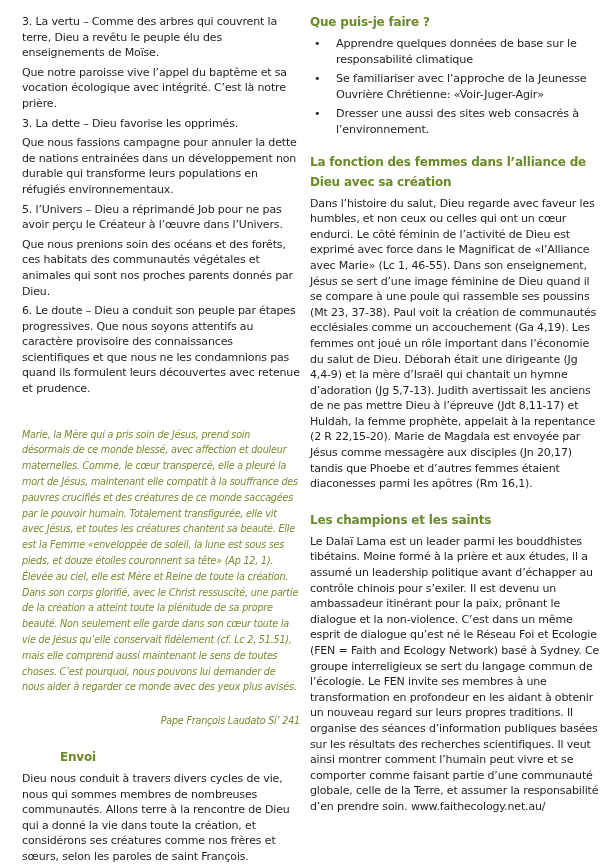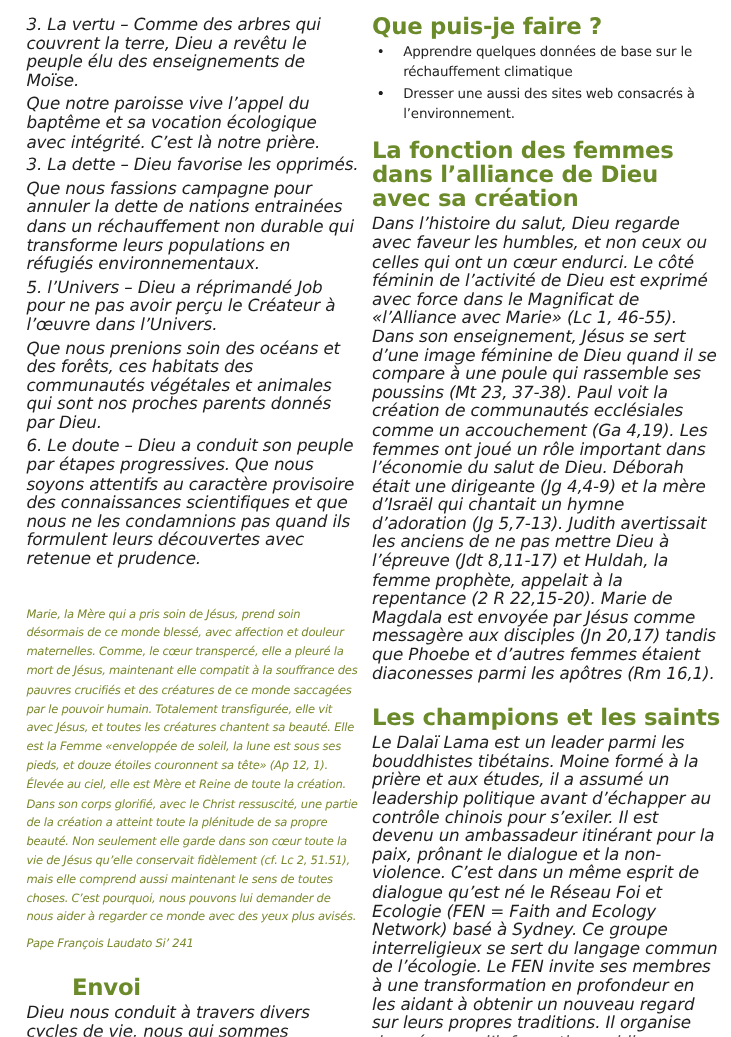--- a/index.html
+++ b/index.html
@@ -10,7 +10,7 @@
   .col { position: absolute; top: 0; }
   .left { left: 22px; width: 278px; }
   .right { left: 310px; width: 290px; }
-  p { margin: 0; font-size: 14px; line-height: 15.6px; letter-spacing: -0.15px; font-style: italic; }
+  p { margin: 0; font-size: 11px; line-height: 15.6px; letter-spacing: -0.15px; }
   .left p { margin-bottom: 4px; }
   .right p { margin-bottom: 4px; }
   h2 {

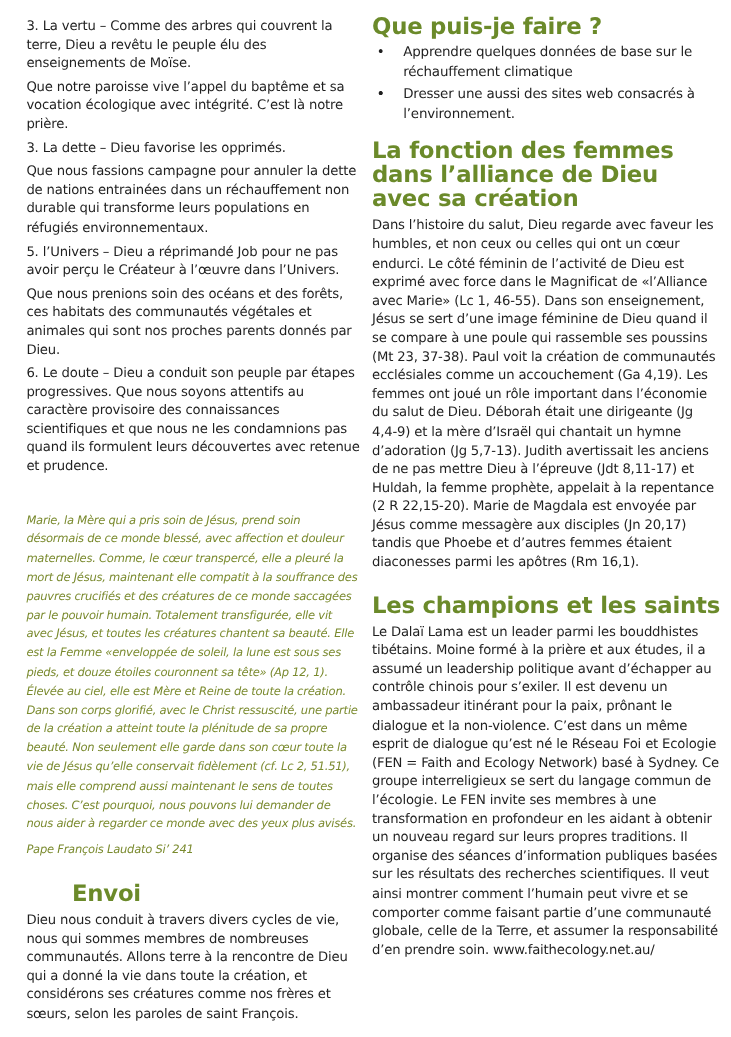--- a/index.html
+++ b/index.html
@@ -15,7 +15,7 @@
   .right p { margin-bottom: 4px; }
   h2 {
     margin: 0; color: #6b8a2a; font-weight: bold;
-    font-size: 19px; line-height: 20px; letter-spacing: -0.2px;
+    font-size: 12px; line-height: 20px; letter-spacing: -0.2px;
   }
   .quote p {
     font-style: italic; color: #7a8a2e; font-size: 9.6px; line-height: 15.8px;

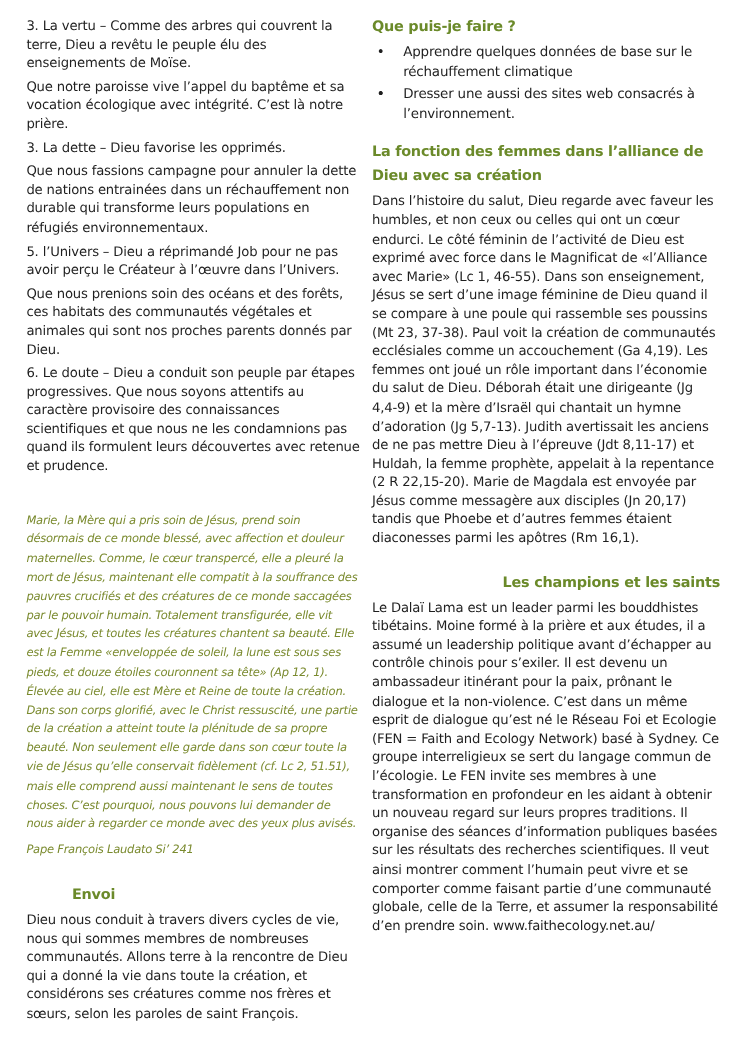--- a/index.html
+++ b/index.html
@@ -54,7 +54,7 @@
     <ul>
       <li>
         <span class="bullet">•</span>
-        <span>Apprendre quelques données de base sur le réchauffement climatique</span>
+        <span>Apprendre quelques données de base sur le responsabilité climatique</span>
       </li>
       <li>
         <span class="bullet">•</span>

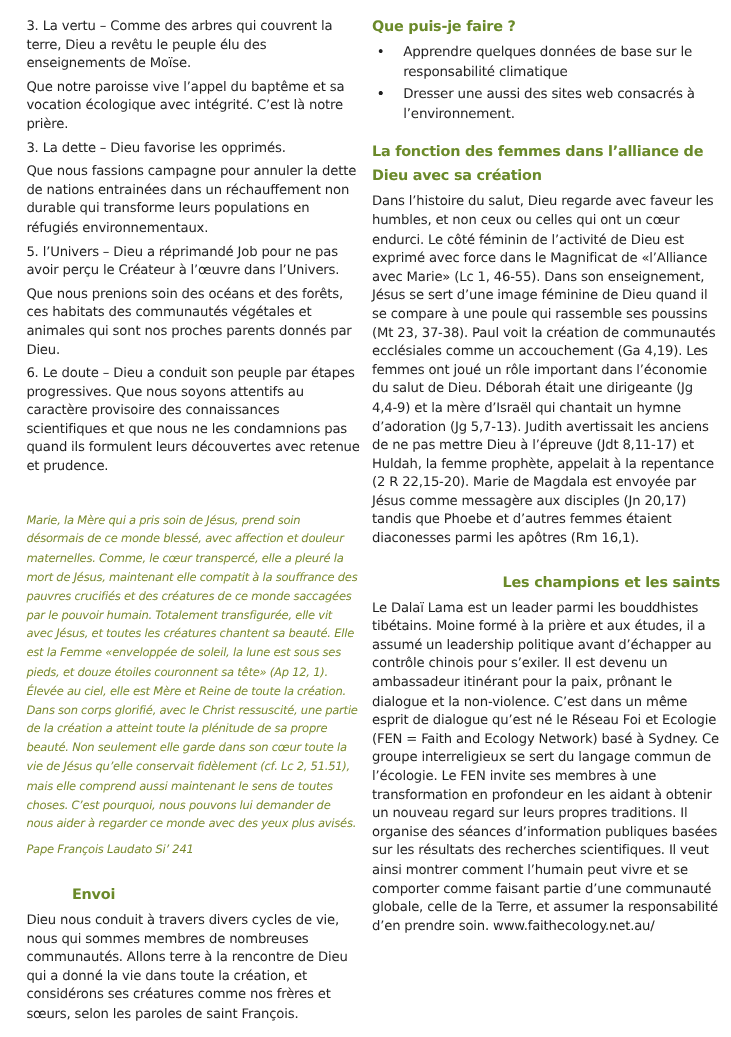--- a/index.html
+++ b/index.html
@@ -58,6 +58,7 @@
       </li>
       <li>
         <span class="bullet">•</span>
+        <span>Se familiariser avec l’approche de la Jeunesse Ouvrière Chrétienne: «Voir-Juger-Agir»</span>
       </li>
       <li>
         <span class="bullet">•</span>

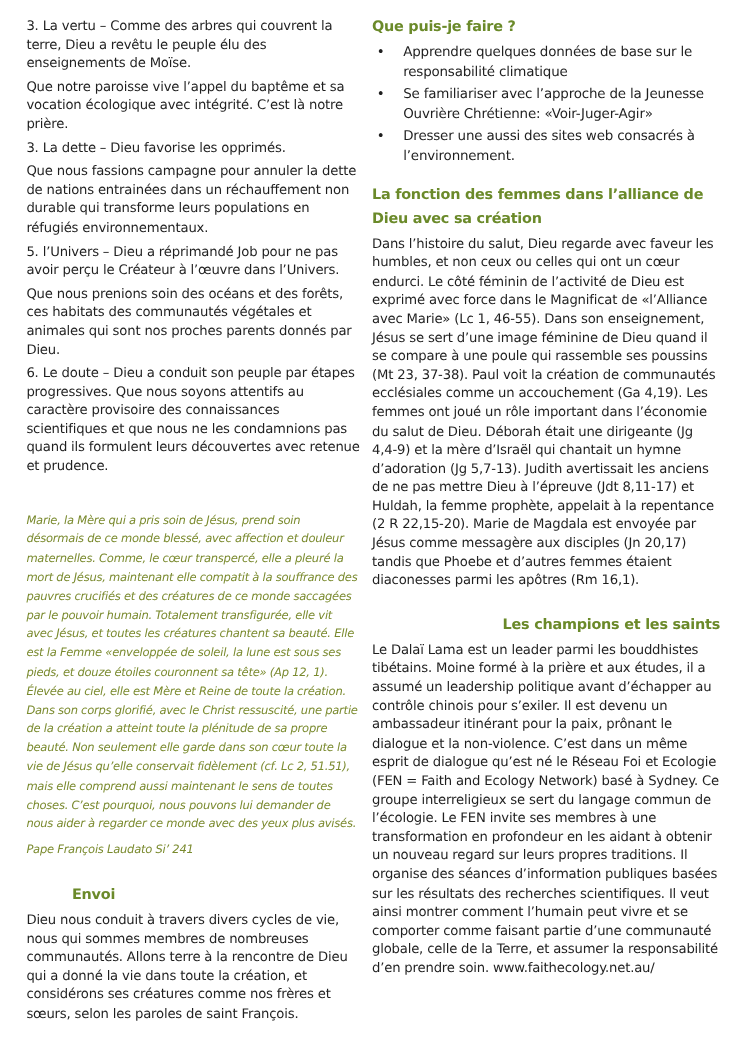--- a/index.html
+++ b/index.html
@@ -32,7 +32,7 @@
   <p>3. La vertu – Comme des arbres qui couvrent la terre, Dieu a revêtu le peuple élu des enseignements de Moïse.</p>
   <p>Que notre paroisse vive l’appel du baptême et sa vocation écologique avec intégrité. C’est là notre prière.</p>
   <p>3. La dette – Dieu favorise les opprimés.</p>
-  <p>Que nous fassions campagne pour annuler la dette de nations entrainées dans un réchauffement non durable qui transforme leurs populations en réfugiés environnementaux.</p>
+  <p>Que nous fassions campagne pour annuler la dette de nations entrainées dans un développement non durable qui transforme leurs populations en réfugiés environnementaux.</p>
   <p>5. l’Univers – Dieu a réprimandé Job pour ne pas avoir perçu le Créateur à l’œuvre dans l’Univers.</p>
   <p>Que nous prenions soin des océans et des forêts, ces habitats des communautés végétales et animales qui sont nos proches parents donnés par Dieu.</p>
   <p>6. Le doute – Dieu a conduit son peuple par étapes progressives. Que nous soyons attentifs au caractère provisoire des connaissances scientifiques et que nous ne les condamnions pas quand ils formulent leurs découvertes avec retenue et prudence.</p>

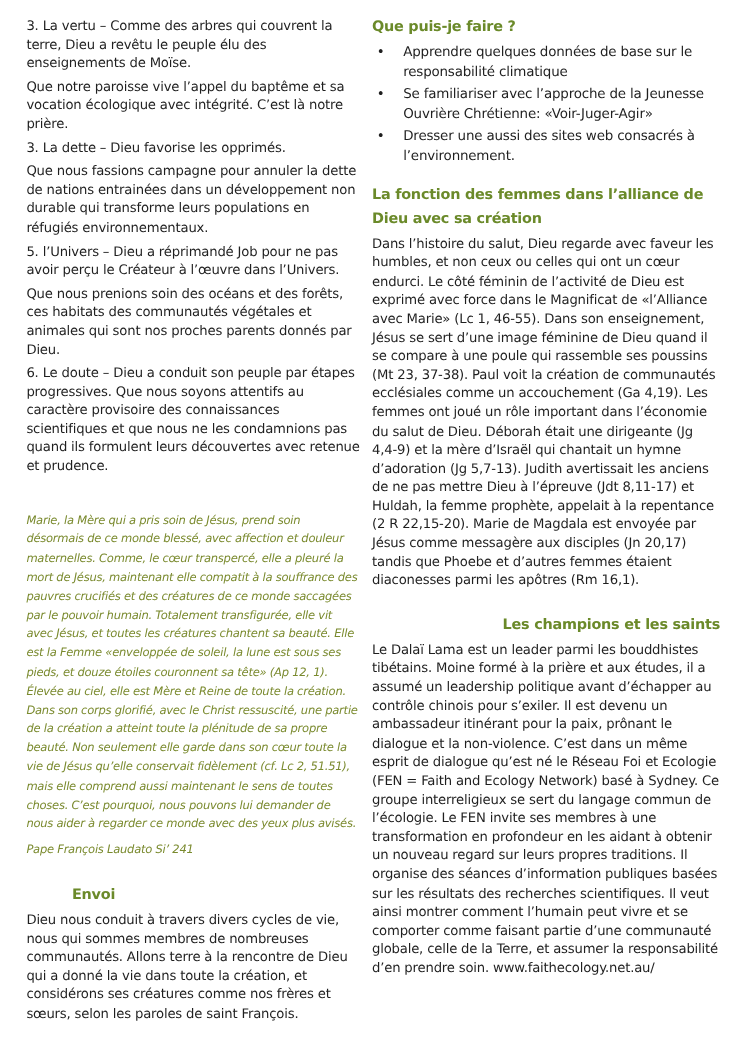--- a/index.html
+++ b/index.html
@@ -73,7 +73,7 @@
   </div>
 
   <div style="margin-top:18px;">
-    <h2 style="margin-bottom:4px;text-align:right;">Les champions et les saints</h2>
+    <h2 style="margin-bottom:4px;">Les champions et les saints</h2>
     <p>Le Dalaï Lama est un leader parmi les bouddhistes tibétains. Moine formé à la prière et aux études, il a assumé un leadership politique avant d’échapper au contrôle chinois pour s’exiler. Il est devenu un ambassadeur itinérant pour la paix, prônant le dialogue et la non-violence. C’est dans un même esprit de dialogue qu’est né le Réseau Foi et Ecologie (FEN = Faith and Ecology Network) basé à Sydney. Ce groupe interreligieux se sert du langage commun de l’écologie. Le FEN invite ses membres à une transformation en profondeur en les aidant à obtenir un nouveau regard sur leurs propres traditions. Il organise des séances d’information publiques basées sur les résultats des recherches scientifiques. Il veut ainsi montrer comment l’humain peut vivre et se comporter comme faisant partie d’une communauté globale, celle de la Terre, et assumer la responsabilité d’en prendre soin. www.faithecology.net.au/</p>
   </div>
 </div>

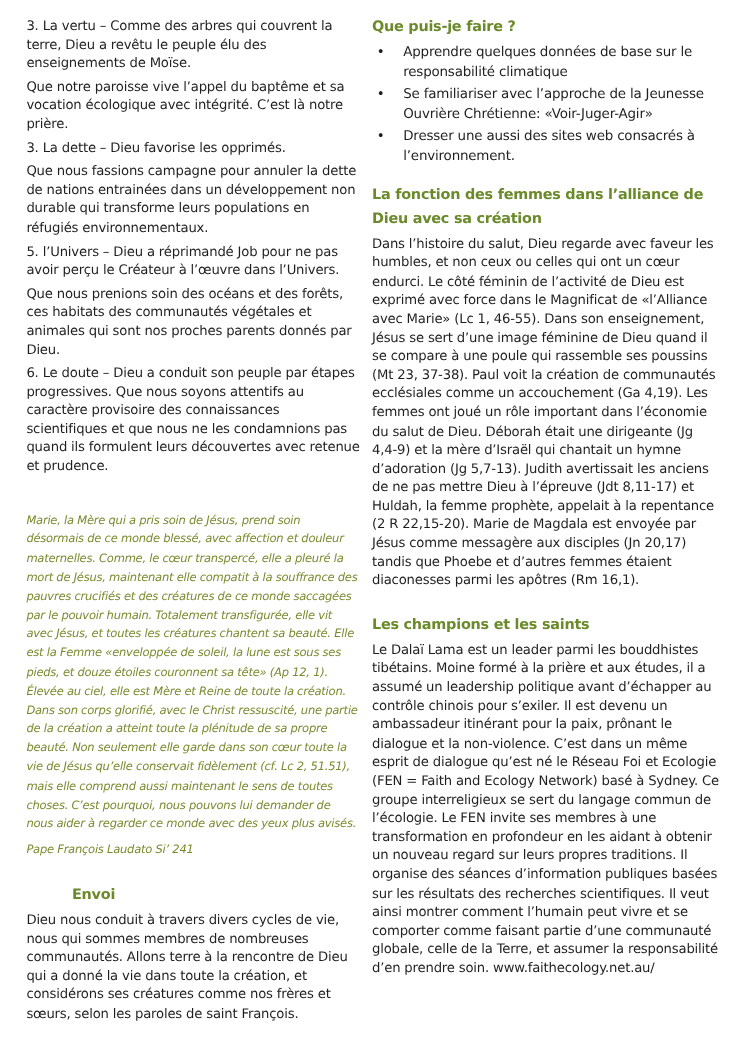--- a/index.html
+++ b/index.html
@@ -39,7 +39,7 @@
 
   <div class="quote" style="margin-top:30px;">
     <p>Marie, la Mère qui a pris soin de Jésus, prend soin désormais de ce monde blessé, avec affection et douleur maternelles. Comme, le cœur transpercé, elle a pleuré la mort de Jésus, maintenant elle compatit à la souffrance des pauvres crucifiés et des créatures de ce monde saccagées par le pouvoir humain. Totalement transfigurée, elle vit avec Jésus, et toutes les créatures chantent sa beauté. Elle est la Femme «enveloppée de soleil, la lune est sous ses pieds, et douze étoiles couronnent sa tête» (Ap 12, 1). Élevée au ciel, elle est Mère et Reine de toute la création. Dans son corps glorifié, avec le Christ ressuscité, une partie de la création a atteint toute la plénitude de sa propre beauté. Non seulement elle garde dans son cœur toute la vie de Jésus qu’elle conservait fidèlement (cf. Lc 2, 51.51), mais elle comprend aussi maintenant le sens de toutes choses. C’est pourquoi, nous pouvons lui demander de nous aider à regarder ce monde avec des yeux plus avisés.</p>
-    <p style="margin-top:6px;">Pape François Laudato Si’ 241</p>
+    <p style="margin-top:18px;text-align:right;">Pape François Laudato Si’ 241</p>
   </div>
 
   <div style="margin-top:18px;">

